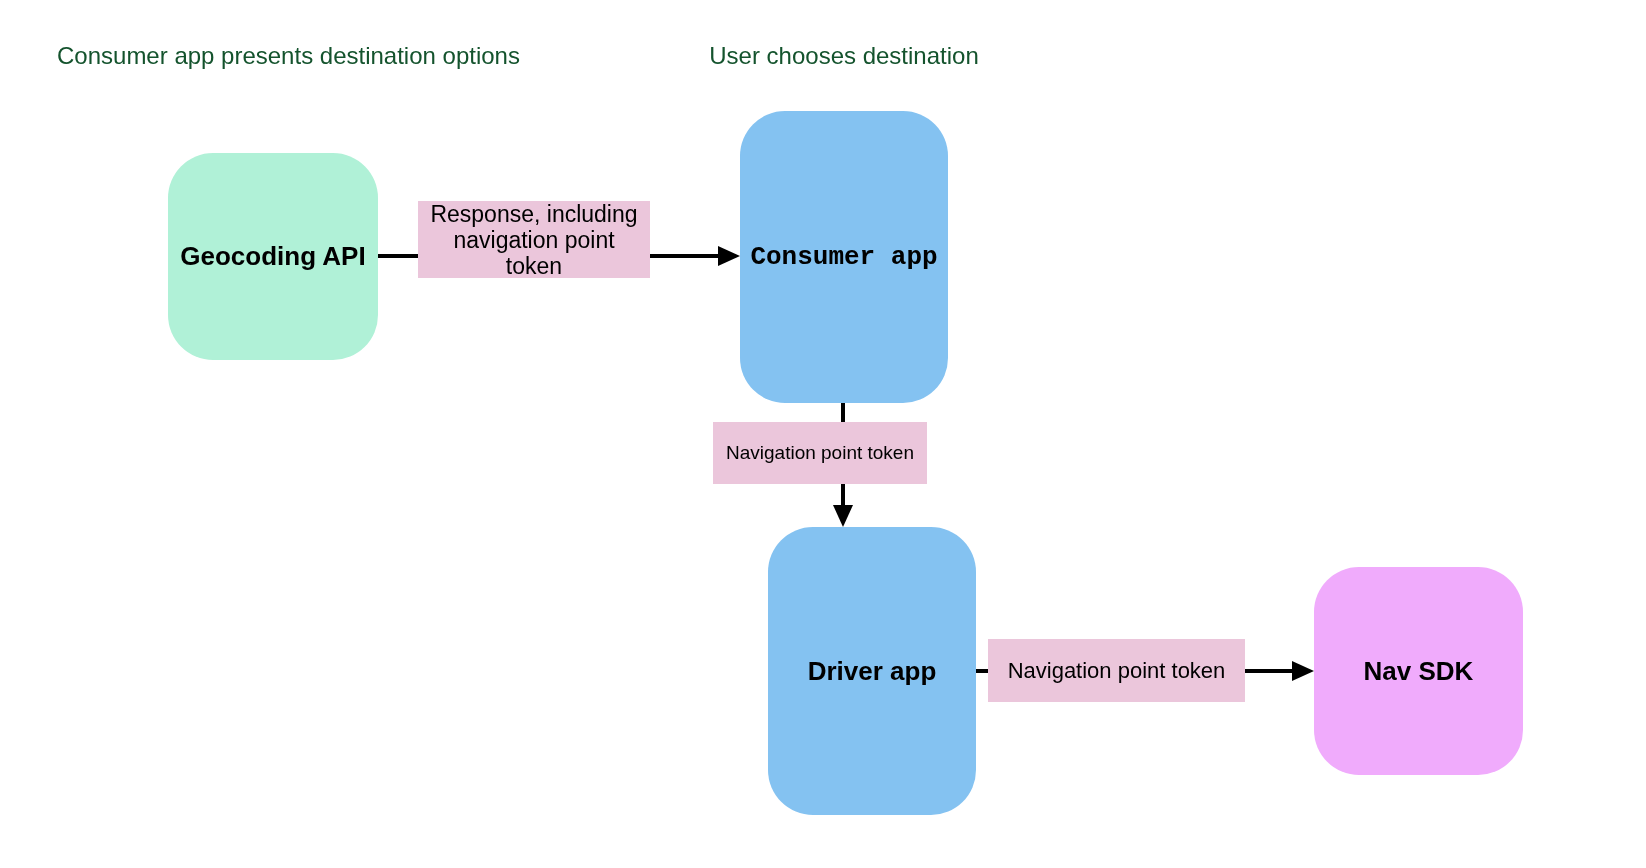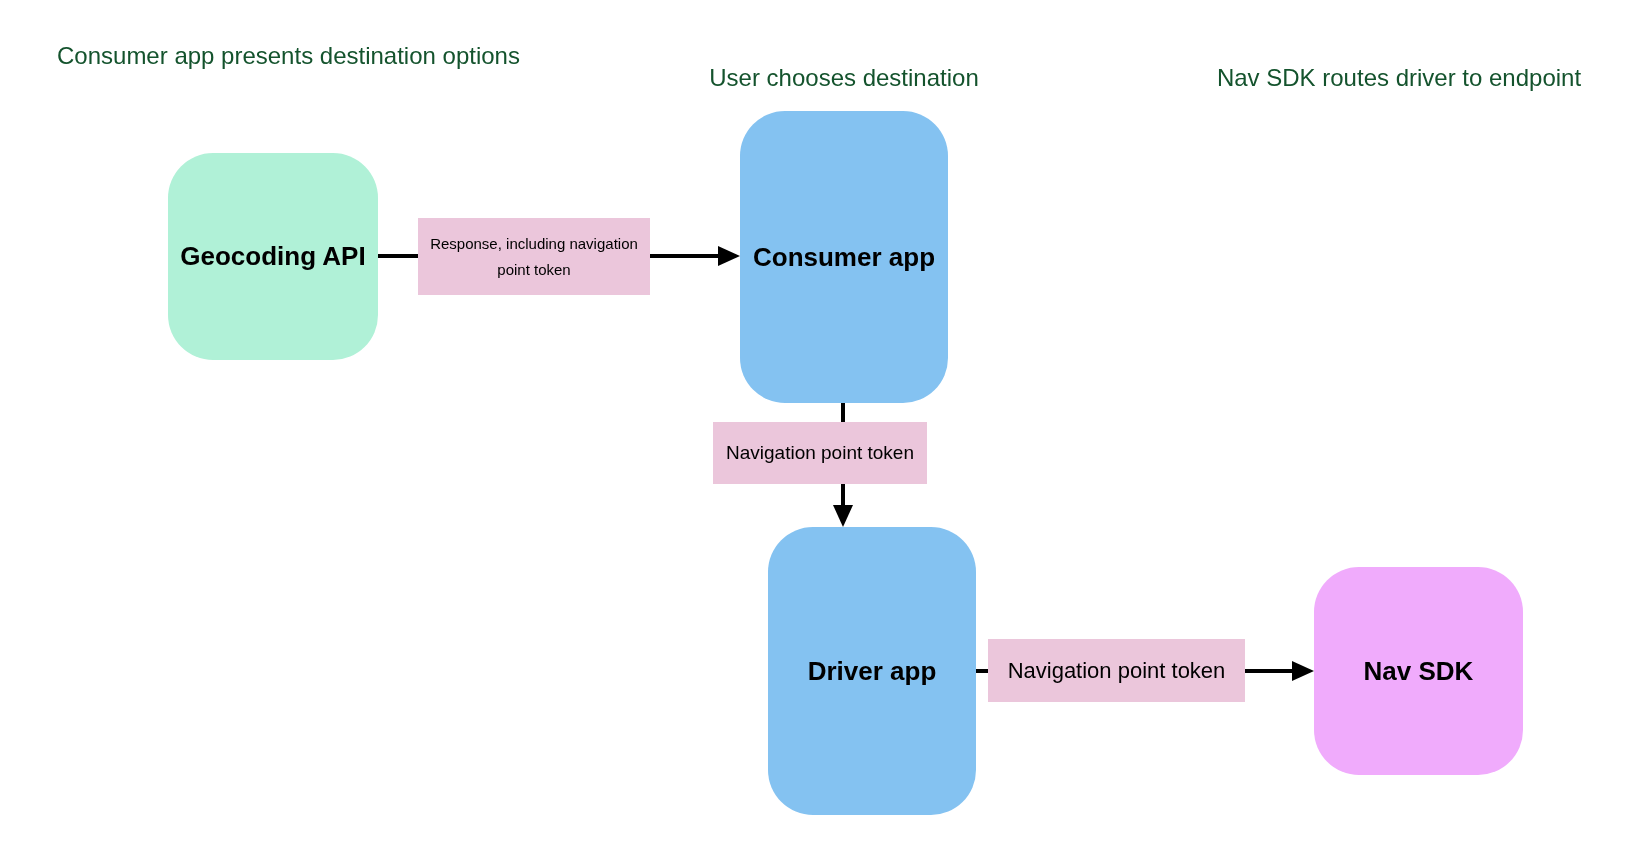--- a/index.html
+++ b/index.html
@@ -20,7 +20,7 @@
     white-space: nowrap;
     color: #14532d;
   }
-  .col-header.centered { transform: translateX(-50%); margin-top: 22px; }
+  .col-header.centered { transform: translateX(-50%); }
   .node {
     position: absolute;
     display: flex;

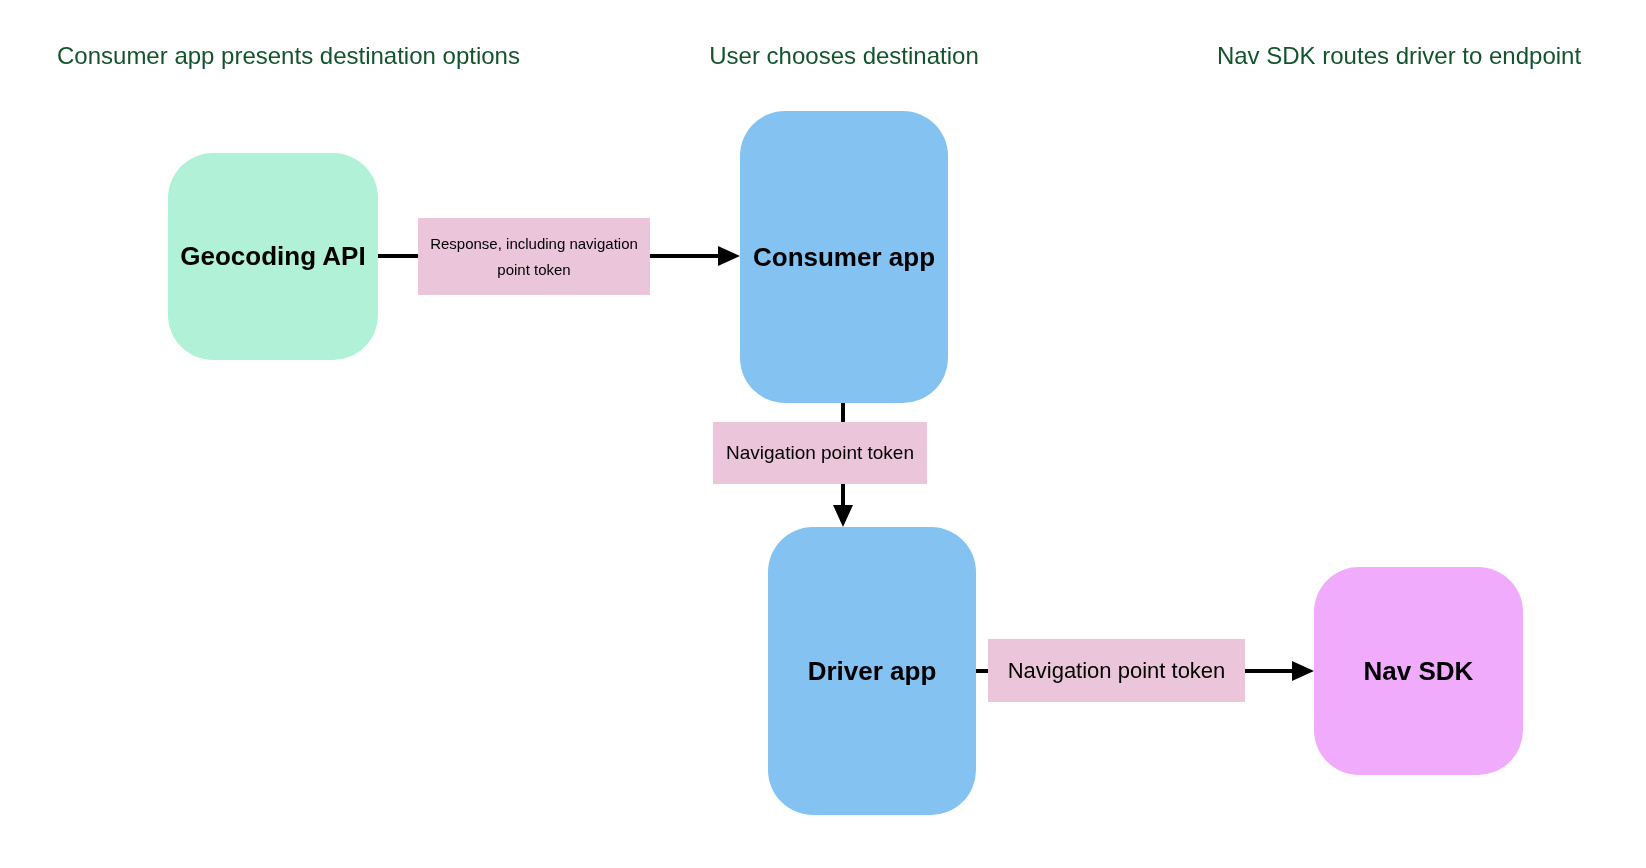--- a/index.html
+++ b/index.html
@@ -91,7 +91,6 @@
 
   <div class="col-header h1">Consumer app presents destination options</div>
   <div class="col-header h2 centered">User chooses destination</div>
-  <div class="col-header h3 centered">Nav SDK routes driver to endpoint</div>
 
   <div class="line a1"></div>
   <div class="arrowhead-right head a1"></div>

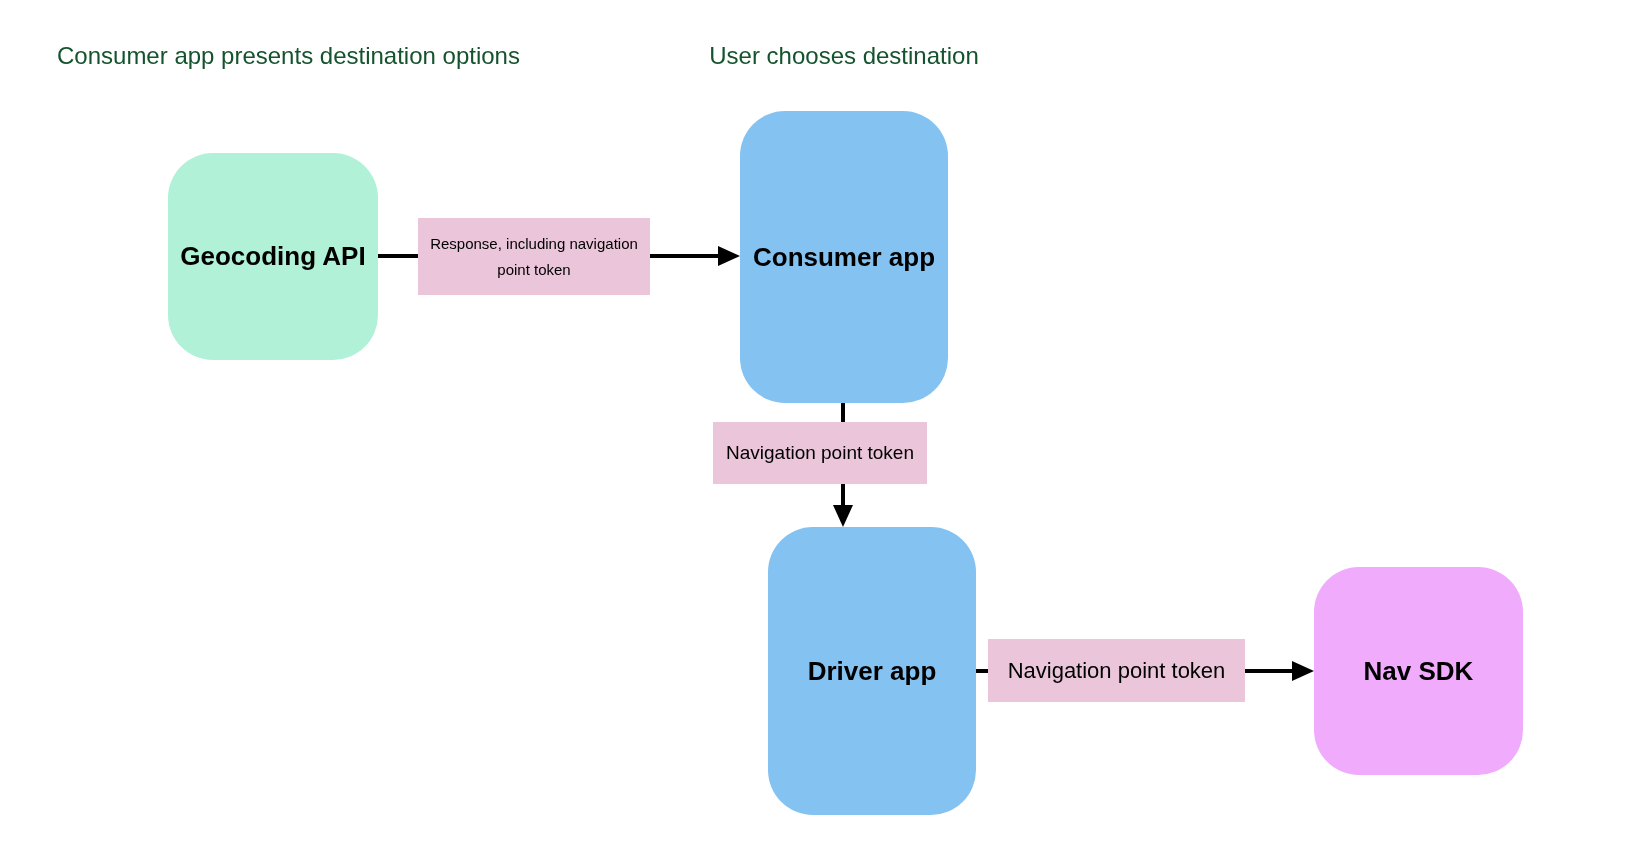--- a/index.html
+++ b/index.html
@@ -42,7 +42,7 @@
     color: #000000;
     z-index: 3;
   }
-  .edge-label.l1 { left: 418px; top: 218px; width: 232px; height: 77px; font-size: 15px; line-height: 26px; padding: 0; }
+  .edge-label.l1 { left: 418px; top: 201px; width: 232px; height: 77px; font-size: 23px; line-height: 26px; padding: 0; }
   .edge-label.l1 .inner { width: 212px; }
   .edge-label.l2 { left: 713px; top: 422px; width: 214px; height: 62px; font-size: 19px; }
   .edge-label.l3 { left: 988px; top: 639px; width: 257px; height: 63px; font-size: 22px; }

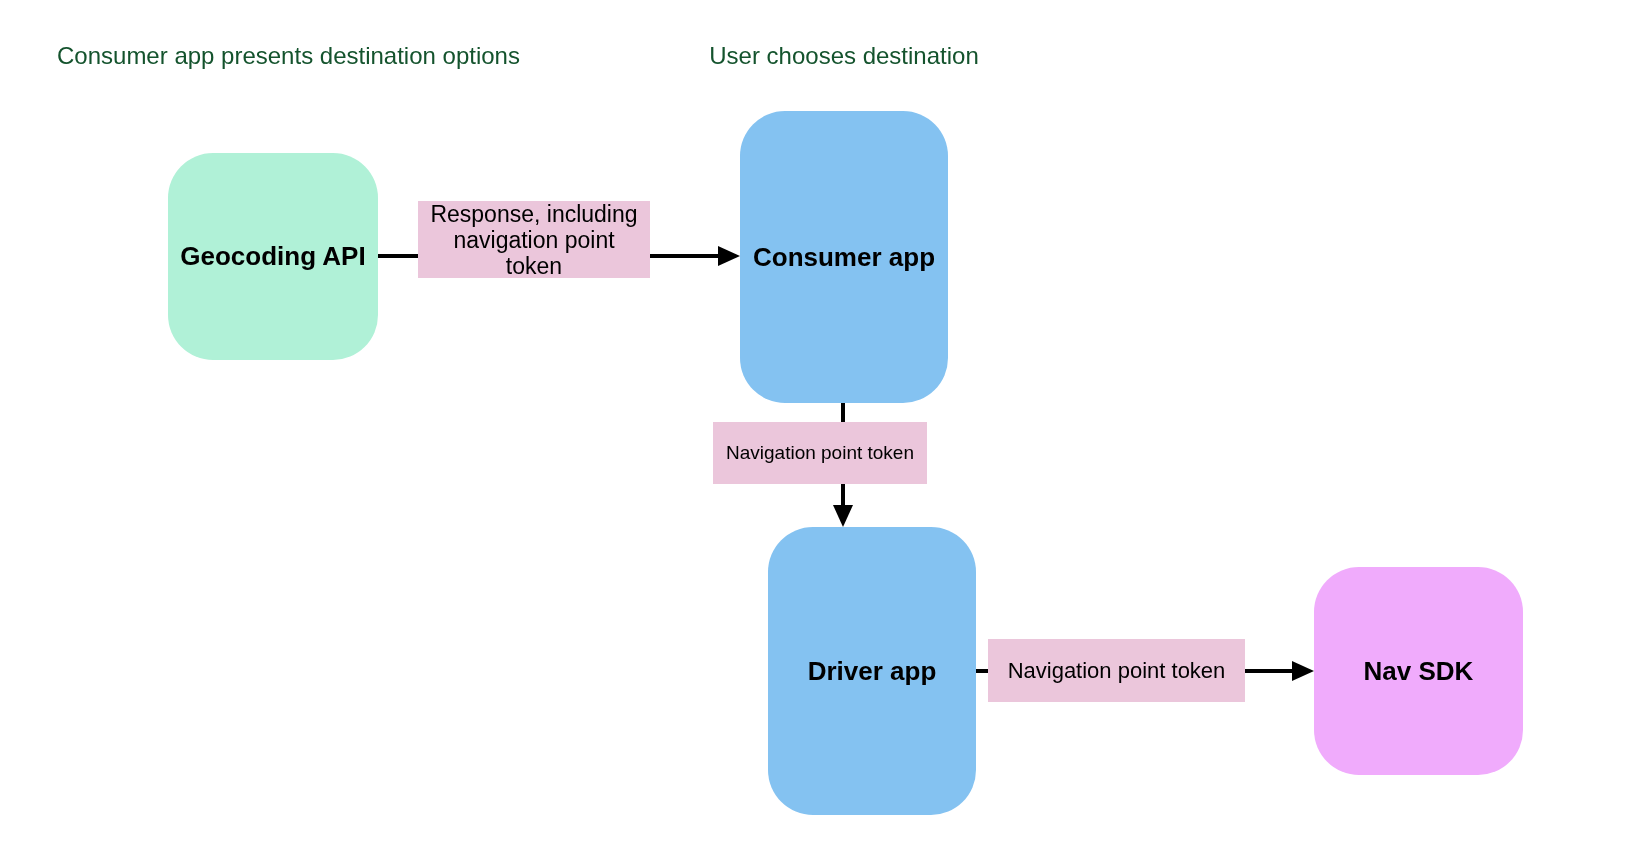--- a/index.html
+++ b/index.html
@@ -69,7 +69,7 @@
   }
   
   .node.geocoding { left: 168px; top: 153px; width: 210px; height: 207px; }
-  .node.consumer  { left: 740px; top: 111px; width: 208px; height: 292px; }
+  .node.consumer  { left: 740px; top: 111px; width: 208px; height: 292px; font-family: Liberation Mono, monospace; }
   .node.driver    { left: 768px; top: 527px; width: 208px; height: 288px; }
   .node.navsdk    { left: 1314px; top: 567px; width: 209px; height: 208px; }
   

